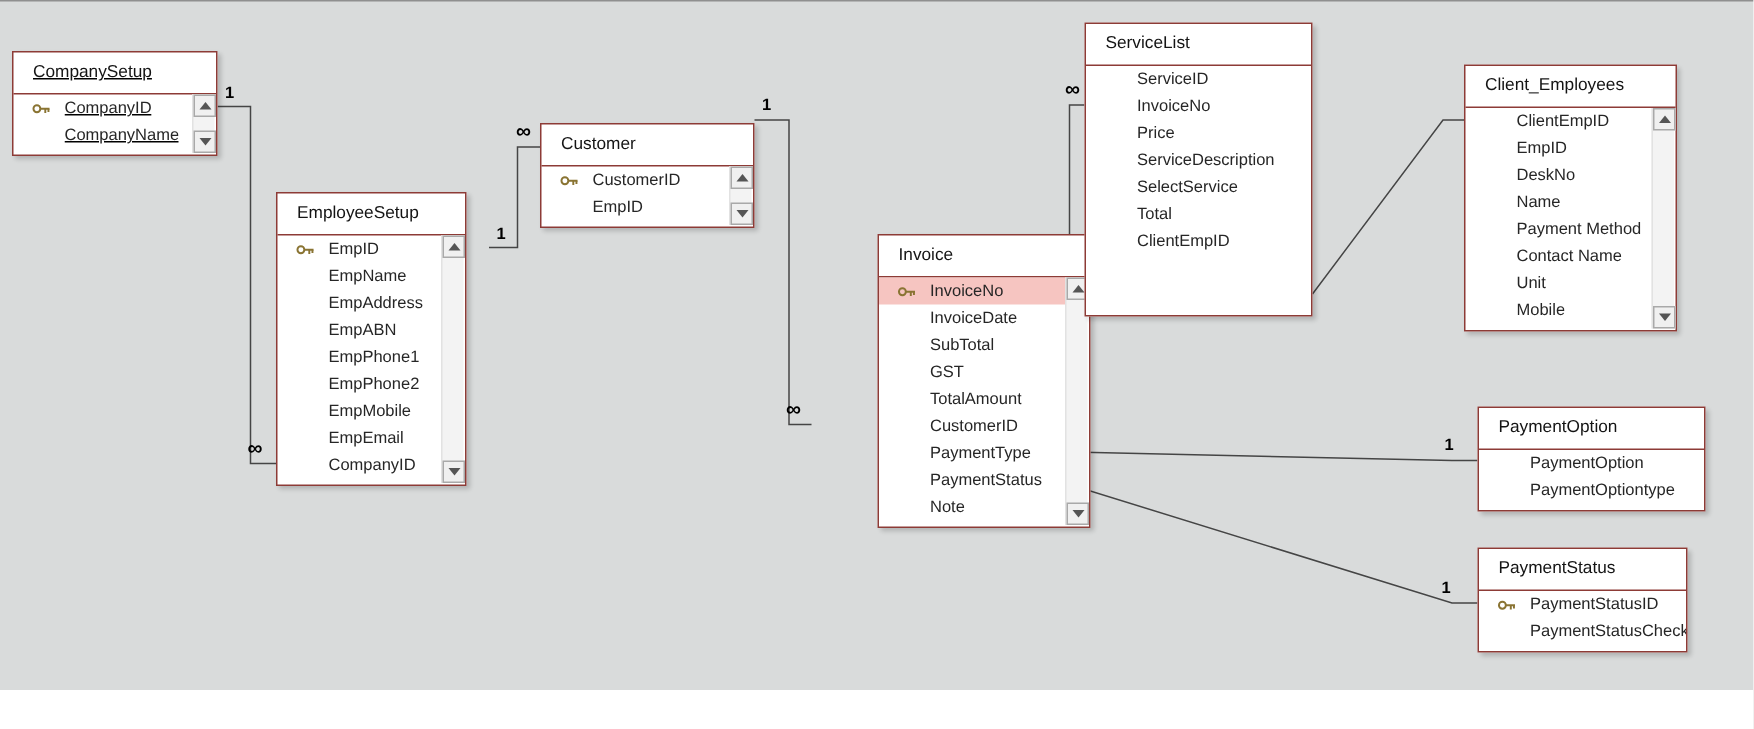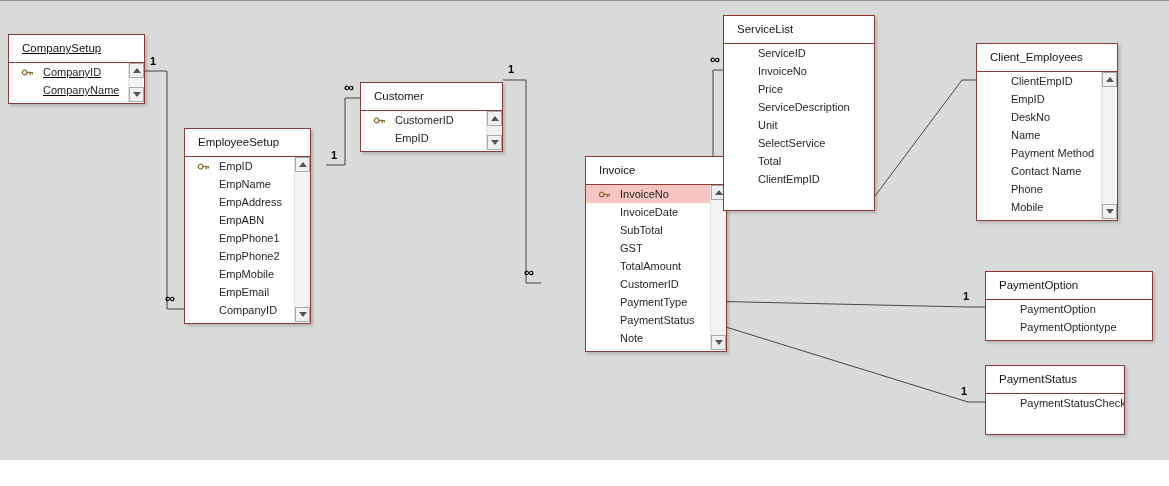--- a/index.html
+++ b/index.html
@@ -277,10 +277,6 @@
         </div>
         <div class="field-row">
           <span class="key-cell"></span>
-          <span class="field-label">Unit</span>
-        </div>
-        <div class="field-row">
-          <span class="key-cell"></span>
           <span class="field-label">SelectService</span>
         </div>
         <div class="field-row">

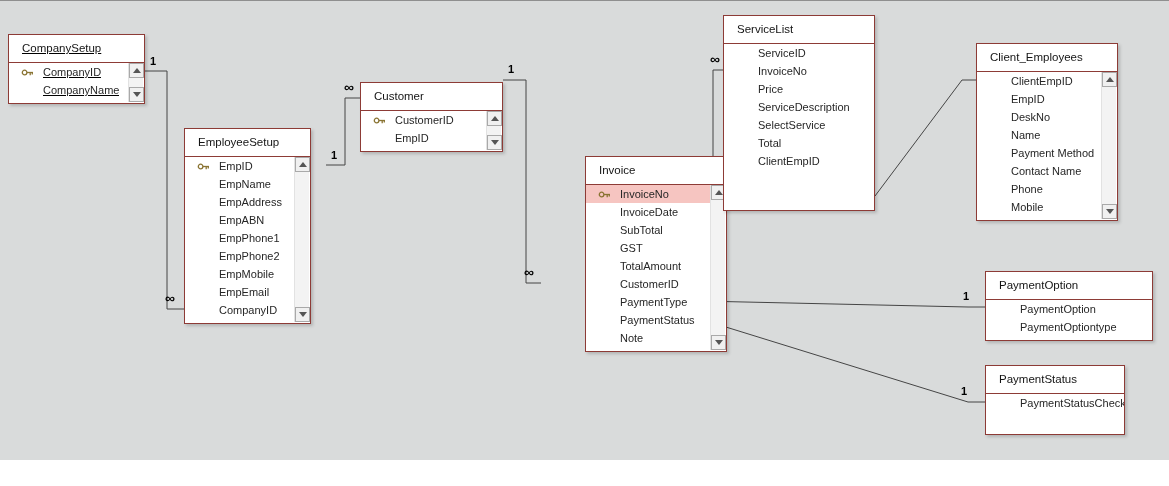--- a/index.html
+++ b/index.html
@@ -318,7 +318,7 @@
         </div>
         <div class="field-row">
           <span class="key-cell"></span>
-          <span class="field-label">Phone</span>
+          <span class="field-label">Unit</span>
         </div>
         <div class="field-row">
           <span class="key-cell"></span>

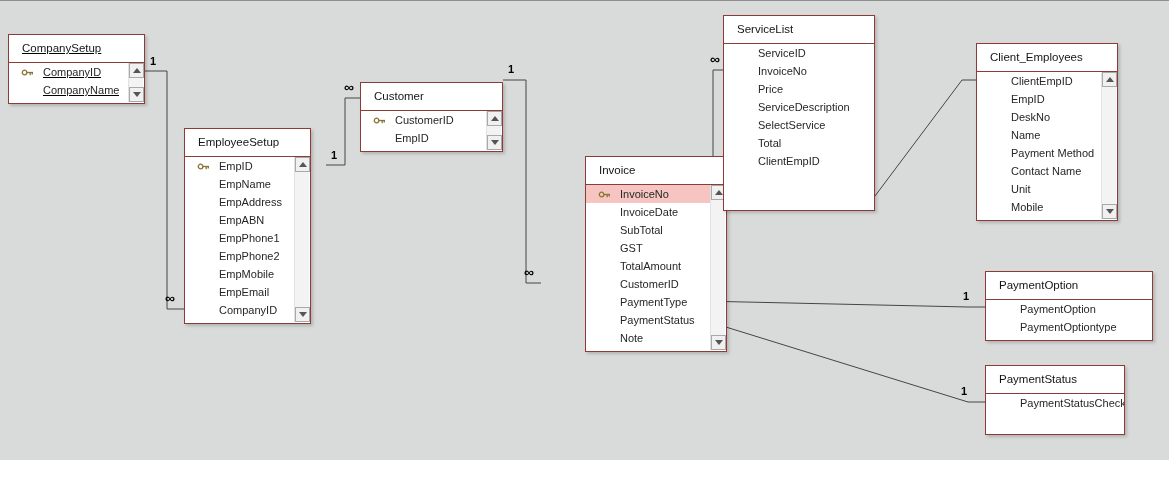--- a/index.html
+++ b/index.html
@@ -334,7 +334,7 @@
         </div>
       </div>
     </div>
-    <div class="table-box" style="left: 985px; top: 270px; width: 168px; height: 70px;">
+    <div class="table-box" style="left: 985px; top: 270px; width: 152px; height: 70px;">
       <div class="table-title">PaymentOption</div>
       <div class="field-list">
         <div class="field-row">

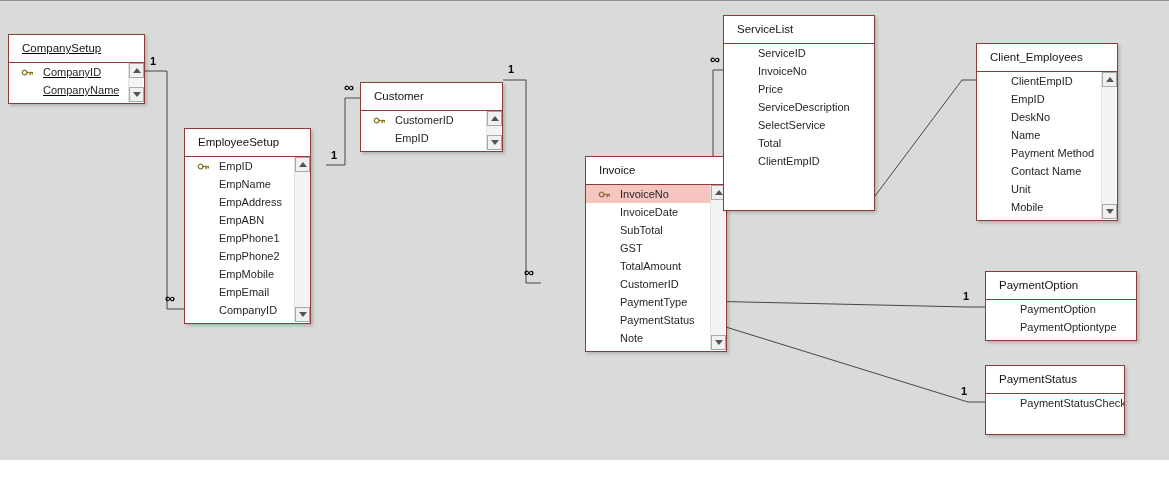--- a/index.html
+++ b/index.html
@@ -351,6 +351,17 @@
       <div class="table-title">PaymentStatus</div>
       <div class="field-list">
         <div class="field-row">
+          <span class="key-cell">
+            <svg width="13" height="13" viewBox="0 0 13 13">
+              <circle cx="3.6" cy="6.5" r="2.3" fill="none" stroke="#8a7433" stroke-width="1.3"></circle>
+              <line x1="6" y1="6.5" x2="12" y2="6.5" stroke="#8a7433" stroke-width="1.3"></line>
+              <line x1="9.2" y1="6.5" x2="9.2" y2="9.3" stroke="#8a7433" stroke-width="1.3"></line>
+              <line x1="11.3" y1="6.5" x2="11.3" y2="8.6" stroke="#8a7433" stroke-width="1.3"></line>
+            </svg>
+          </span>
+          <span class="field-label">PaymentStatusID</span>
+        </div>
+        <div class="field-row">
           <span class="key-cell"></span>
           <span class="field-label">PaymentStatusCheck</span>
         </div>

